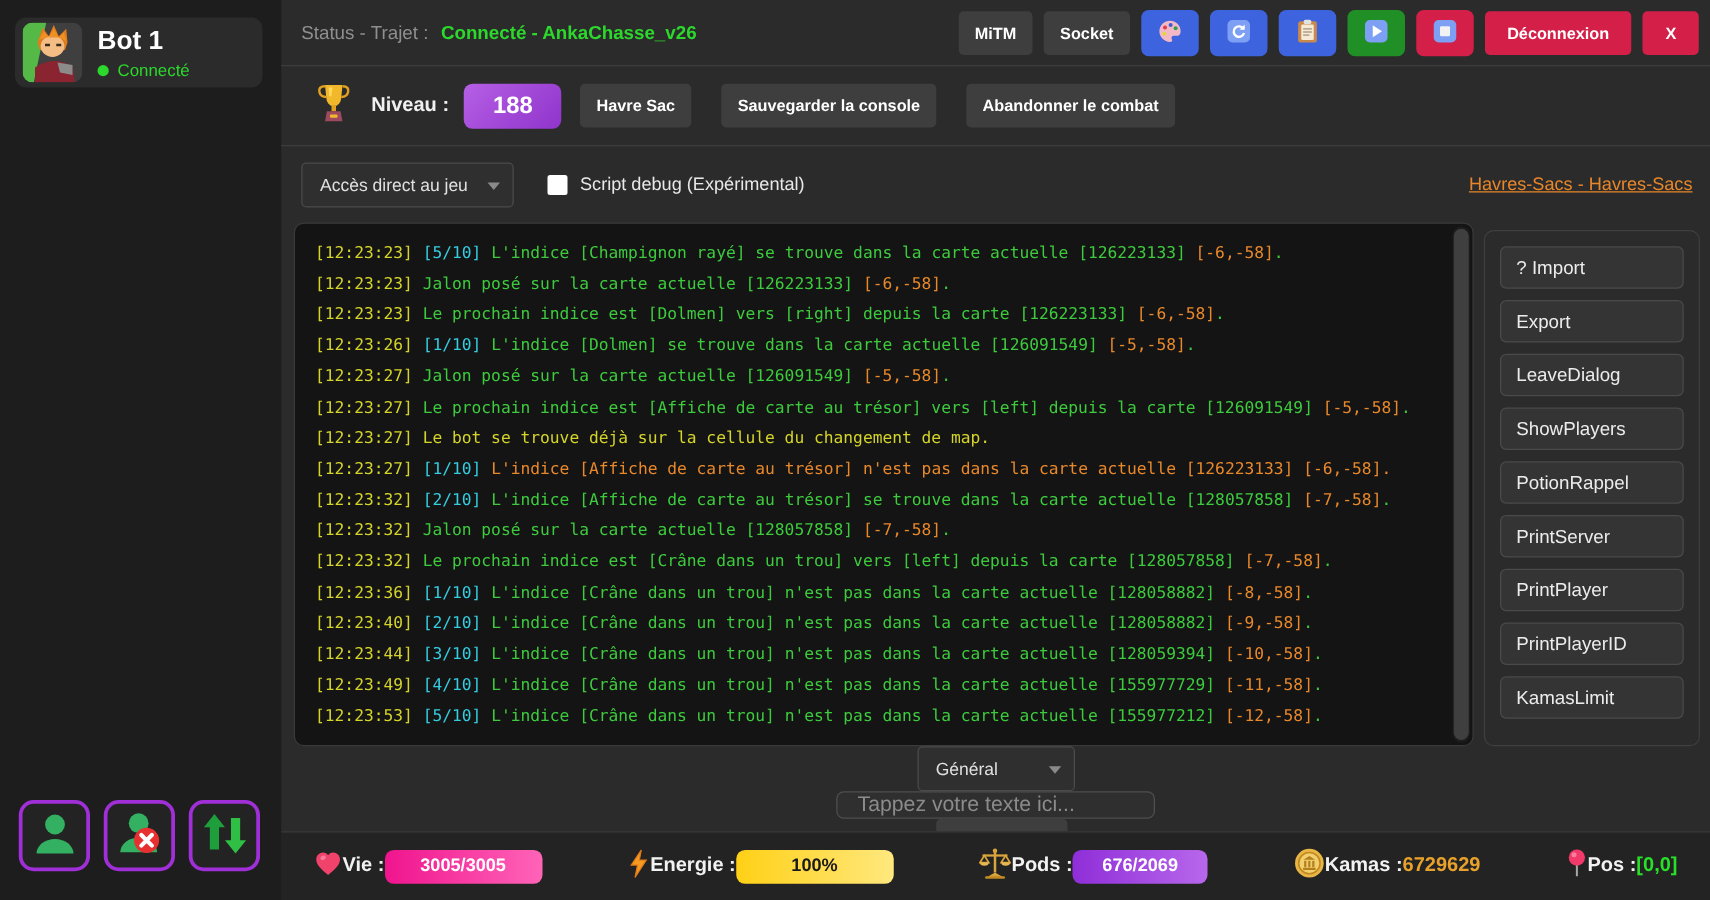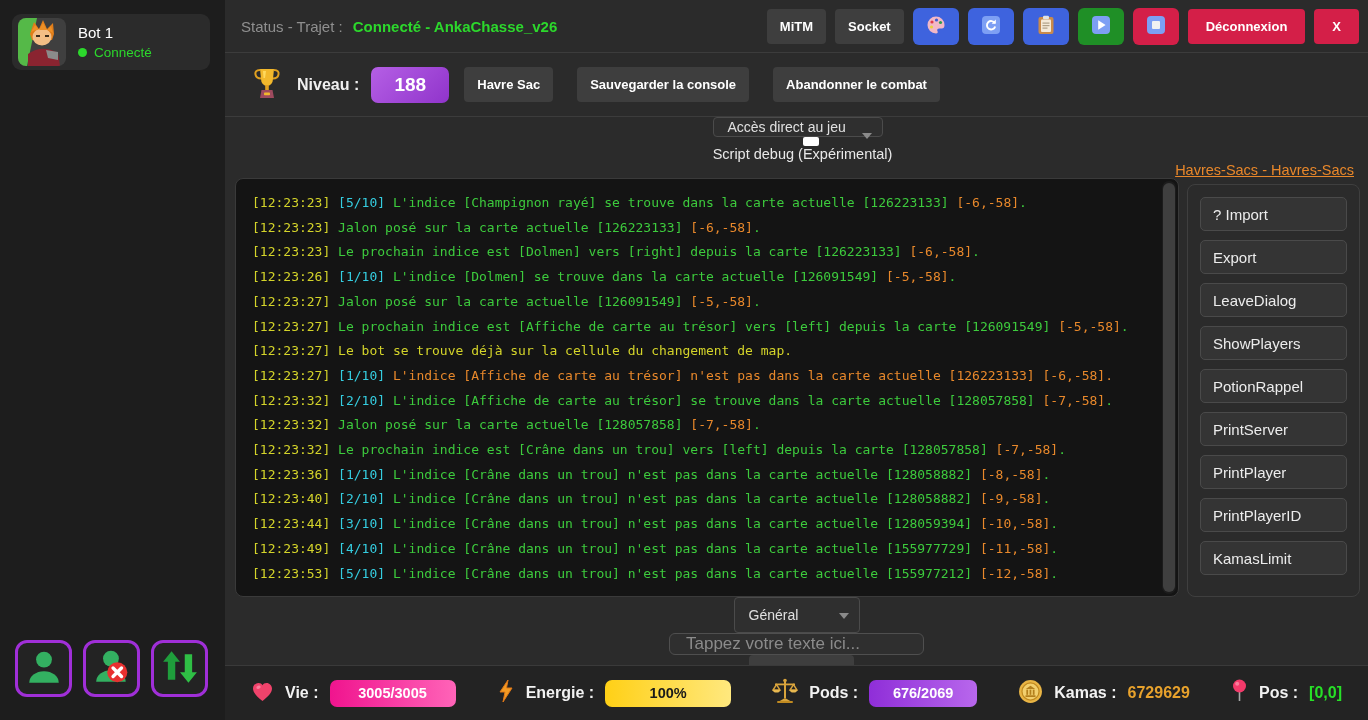--- a/index.html
+++ b/index.html
@@ -11,7 +11,7 @@
   .bot-card { position:absolute; left:12px; top:14px; width:198px; height:56px; background:#2b2b2b; border-radius:9px; display:flex; align-items:center; padding:4px 6px; cursor:pointer; }
   .avatar { width:48px; height:48px; border-radius:8px; overflow:hidden; flex:0 0 auto; }
   .bot-info { margin-left:12px; }
-  .bot-name { color:#fff; font-size:15px; font-weight:normal; margin-bottom:4px; }
+  .bot-name { color:#fff; font-size:21px; font-weight:bold; margin-bottom:4px; }
   .bot-status { display:flex; align-items:center; }
   .status-dot { width:9px; height:9px; border-radius:50%; background:#2cd82c; margin-right:7px; }
   .bot-status span.txt { color:#2cd82c; font-size:13.5px; }

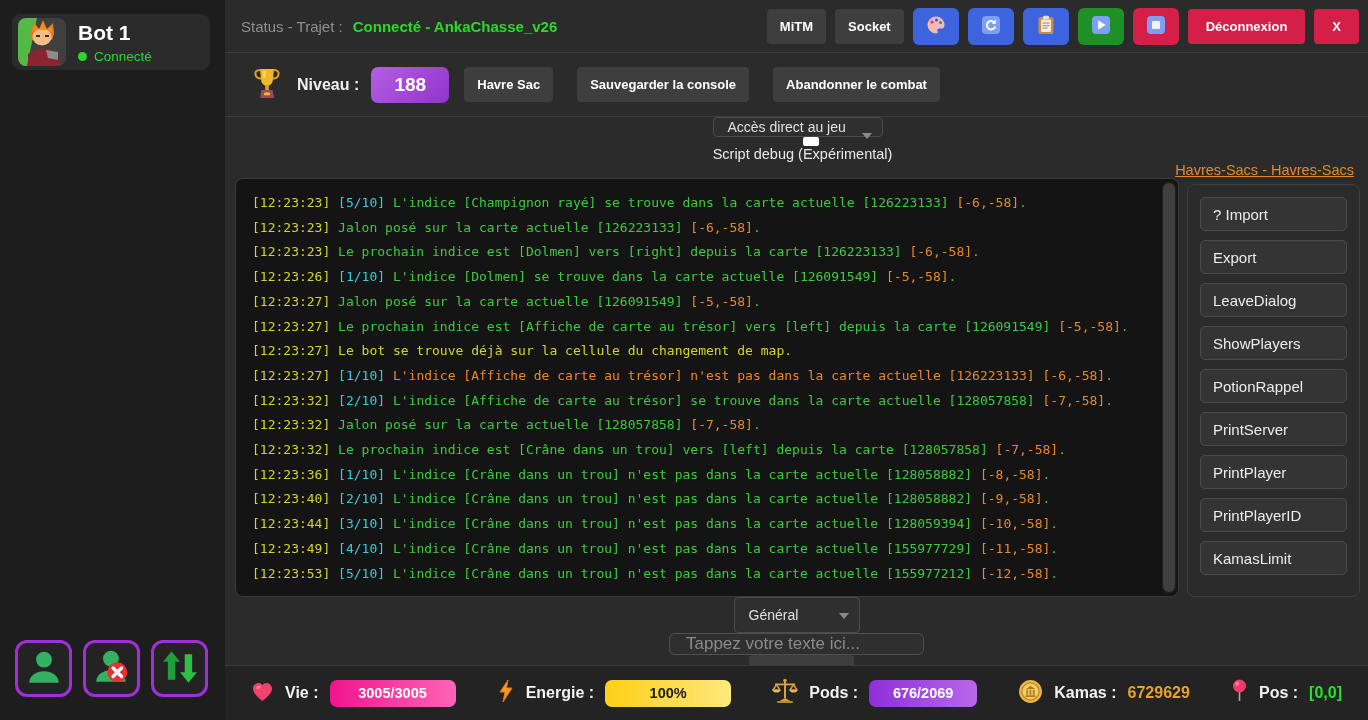--- a/index.html
+++ b/index.html
@@ -43,7 +43,7 @@
   .abo-value { color:#ff4646; font-size:15px; font-weight:bold; margin-left:9px; }
 
   
-  .row3 { position:absolute; left:0; top:117px; width:100%; height:61px; display:flex; align-items:center; padding:0 14px 0 16px;flex-direction:column; }
+  .row3 { position:absolute; left:0; top:117px; width:100%; height:61px; display:flex; align-items:center; padding:0 14px 0 16px; }
   .select-box { position:relative; background:#2f2f2f; border:1px solid #4b4b4b; border-radius:4px; height:36px; display:flex; align-items:center; padding:0 30px 0 14px; color:#e0e0e0; font-size:14px; cursor:pointer; }
   .select-box .chev { position:absolute; right:10px; top:15px; width:0; height:0; border-left:5px solid transparent; border-right:5px solid transparent; border-top:6px solid #8a8a8a; }
   .checkbox { width:16px; height:16px; background:#fff; border-radius:2px; margin-left:27px; cursor:pointer; }

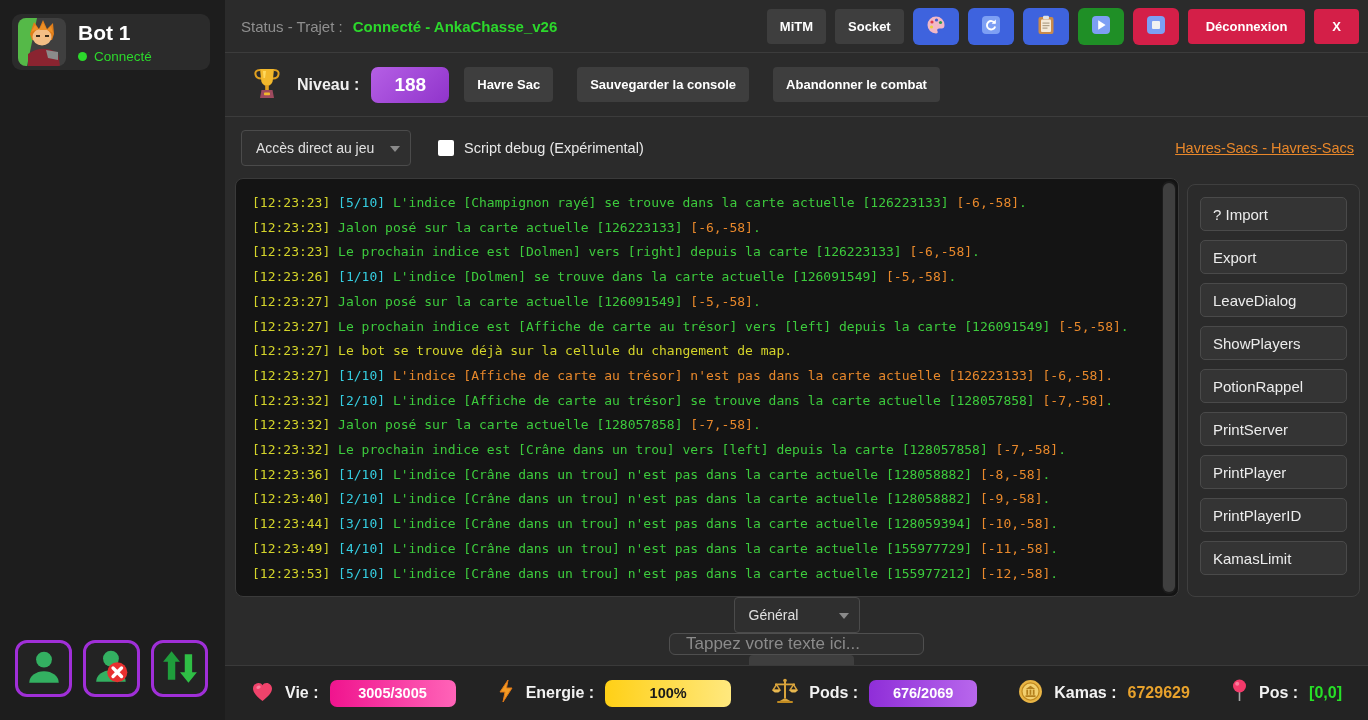--- a/index.html
+++ b/index.html
@@ -73,7 +73,7 @@
 
   
   .statusbar { position:absolute; left:0; top:665px; width:100%; height:55px; background:#232323; border-top:1px solid #3a3a3a; display:flex; align-items:center; justify-content:space-between; padding:0 26px; }
-  .stat-group { display:flex; align-items:center; gap:11px; }
+  .stat-group { display:flex; align-items:center; gap:0; }
   .stat-label { color:#f2f2f2; font-size:16px; font-weight:600; }
   .stat-badge { height:27px; border-radius:7px; font-size:14.5px; font-weight:bold; display:flex; align-items:center; justify-content:center; }
   .badge-vie { width:126px; background:linear-gradient(90deg,#f0148e,#ff64b8); color:#fff; }

